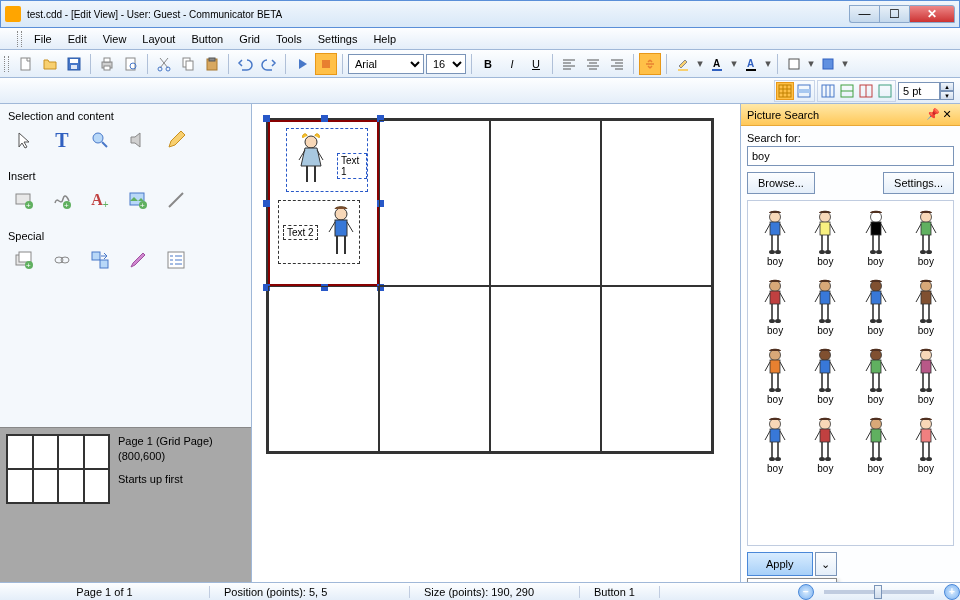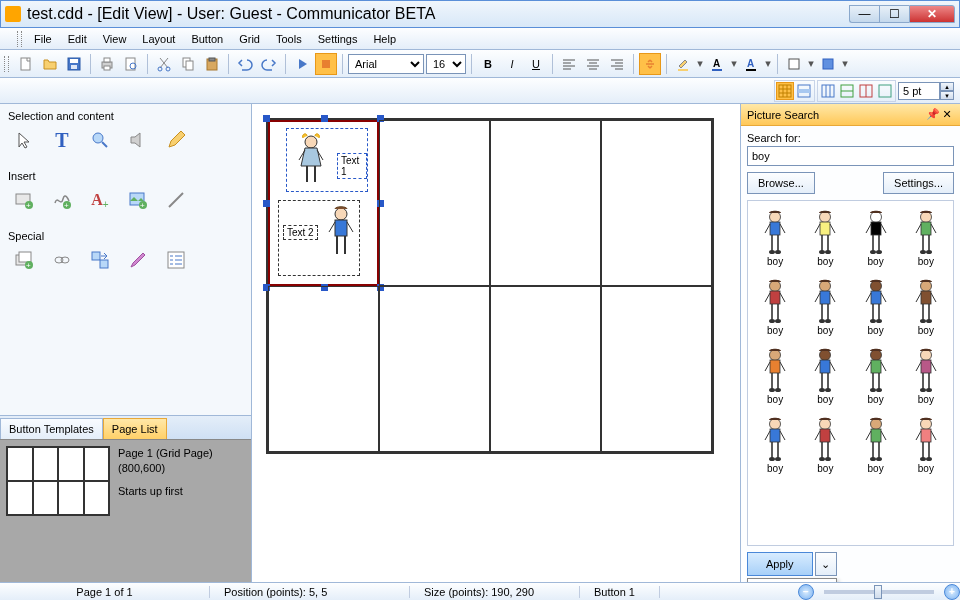--- a/index.html
+++ b/index.html
@@ -8,7 +8,7 @@
 
 .titlebar { height: 28px; background: linear-gradient(#f0f6fc, #d8e8f8); border: 1px solid #5a8fd8; display: flex; align-items: center; padding: 0 4px; }
 .titlebar .app-icon { width: 16px; height: 16px; background: #ffa500; border-radius: 2px; margin-right: 6px; }
-.titlebar .title { flex: 1; font-size: 16px; }
+.titlebar .title { flex: 1; font-size: 10px; }
 .titlebar .win-btns { display: flex; gap: 0; }
 .win-btn { width: 30px; height: 18px; background: linear-gradient(#e8f0f8, #c4d8ec); border: 1px solid #8aa8cc; display: flex; align-items: center; justify-content: center; font-size: 12px; }
 .win-btn.close { width: 46px; background: linear-gradient(#e88, #c33); color: #fff; font-weight: bold; border-radius: 0 3px 0 0; }

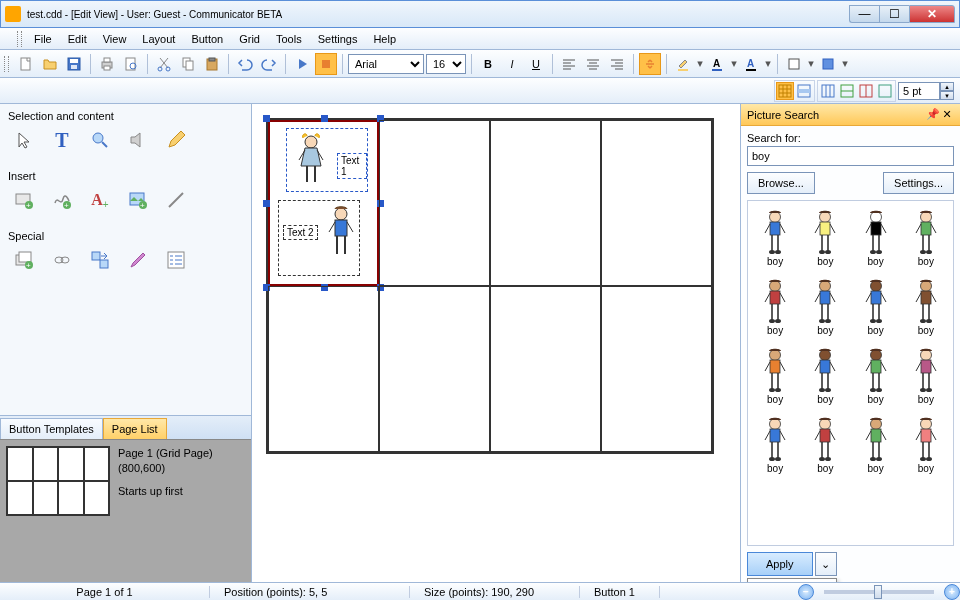--- a/index.html
+++ b/index.html
@@ -476,7 +476,7 @@
           <div class="cell-text" style="left:50px;top:24px;border:1px dashed #2858c8">Text 1</div>
         </div>
 
-        <div class="inner-sel2" style="left:8px; top:78px; width:82px; height:76px;">
+        <div class="inner-sel2" style="left:8px; top:78px; width:82px; height:64px;">
           <div class="cell-text" style="left:4px;top:24px;border:1px dashed #333">Text 2</div>
           <svg width="36" height="56" style="position:absolute;left:44px;top:3px">
             <circle cx="18" cy="10" r="6" fill="#f8d8b8" stroke="#333"></circle>

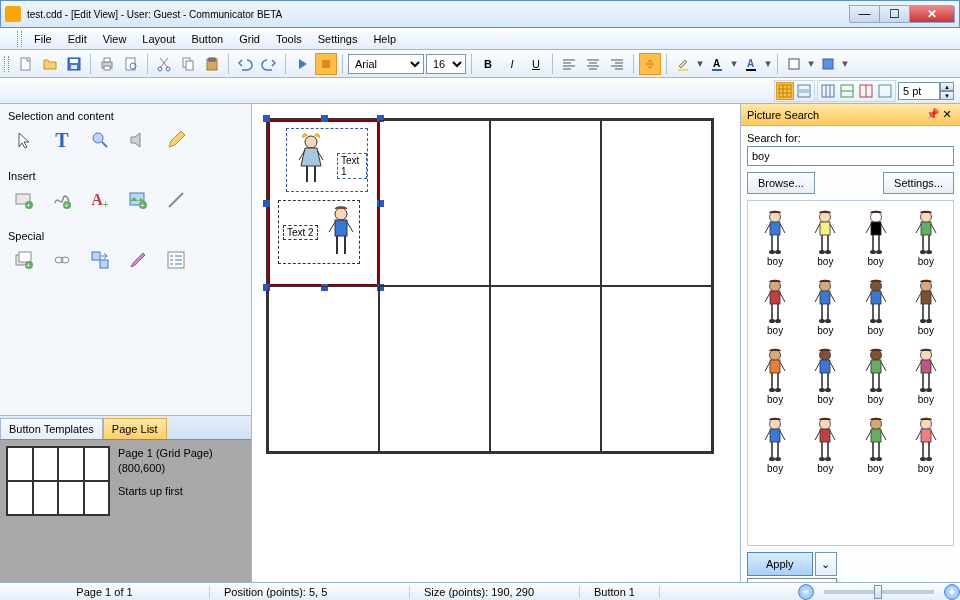--- a/index.html
+++ b/index.html
@@ -428,10 +428,6 @@
       </div>
     </div>
     <div style="flex:1"></div>
-    <div class="side-tabs">
-      <div class="side-tab">Button Templates</div>
-      <div class="side-tab active">Page List</div>
-    </div>
     <div class="page-list">
       <div class="page-thumb">
         <div></div>

